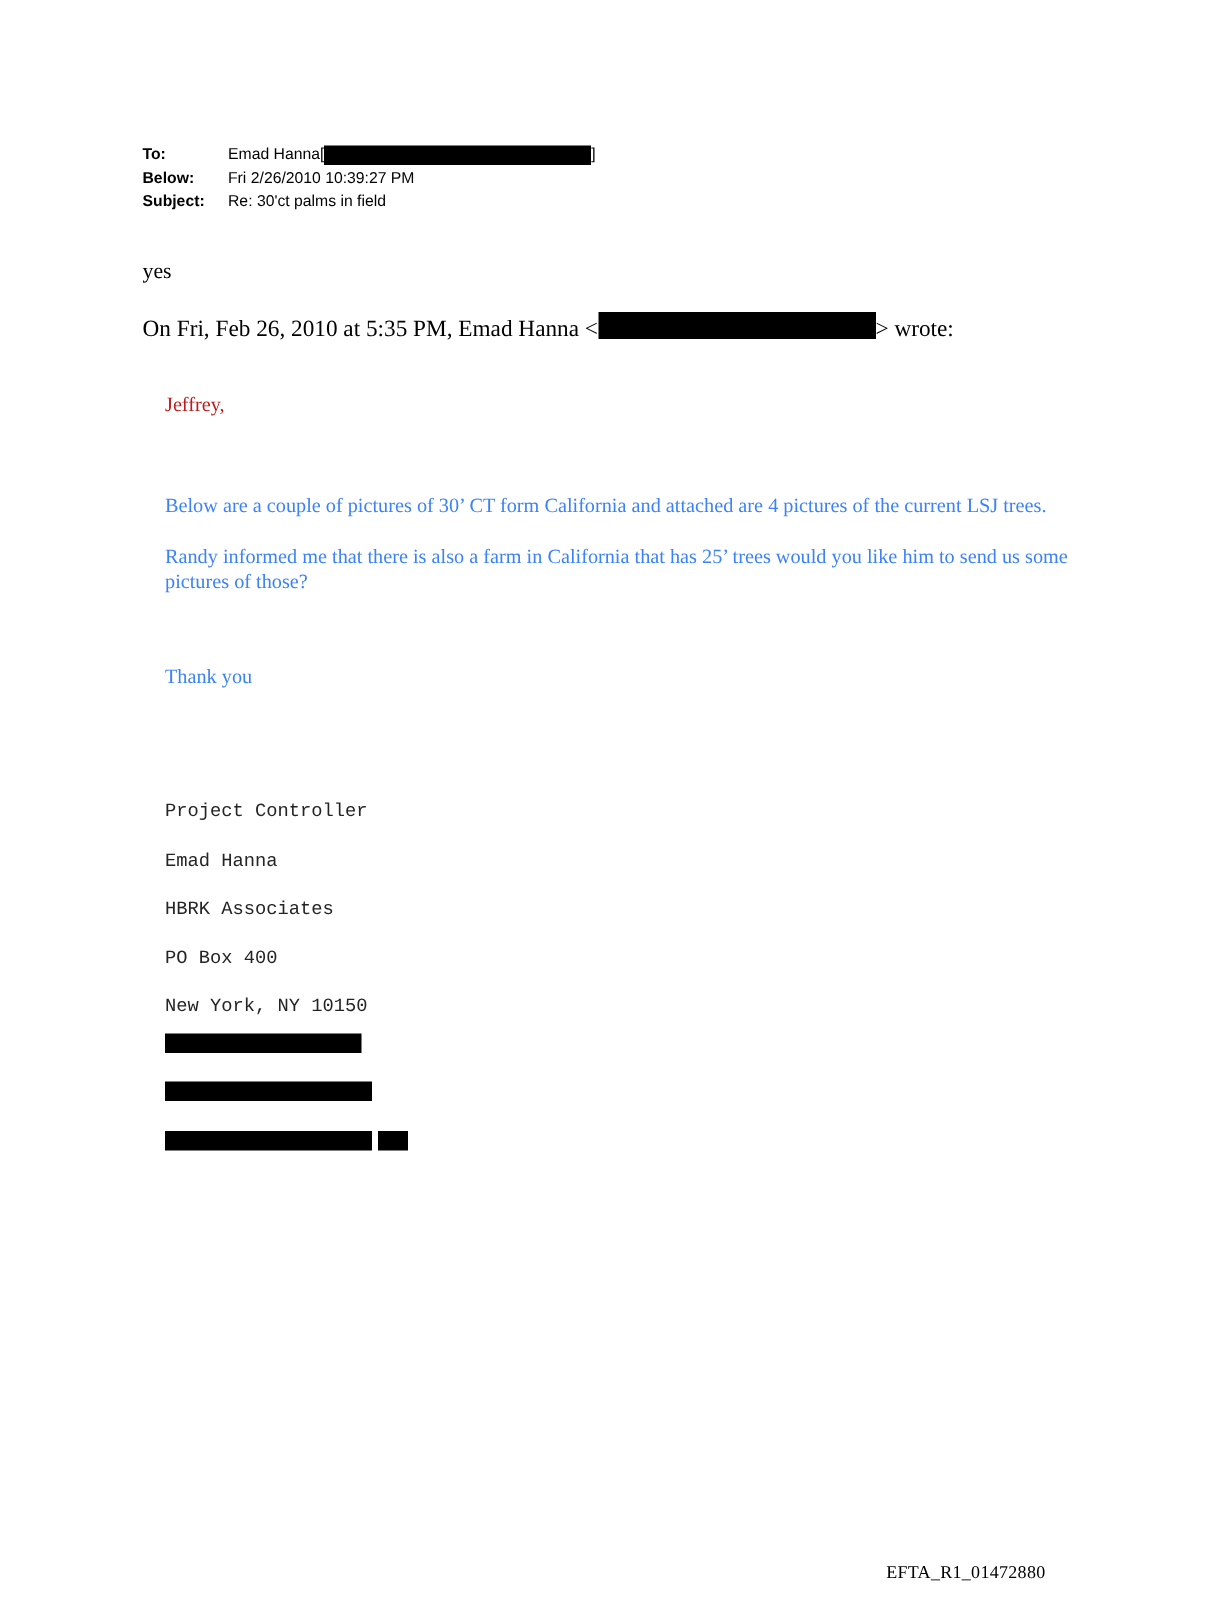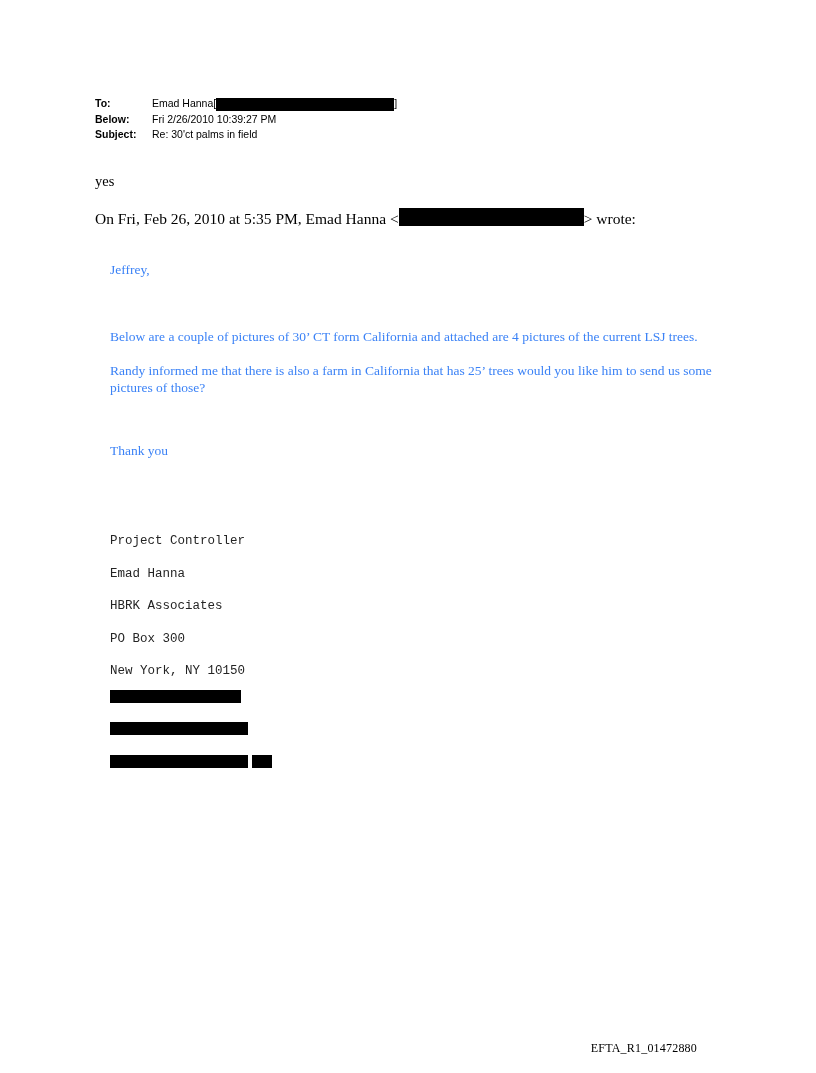--- a/index.html
+++ b/index.html
@@ -80,7 +80,7 @@
   }
   .q-greet {
     font-size: 13.5px;
-    color: #3b82f6;
+    color: #b91c1c;
     margin: 0;
   }
   .q-para {

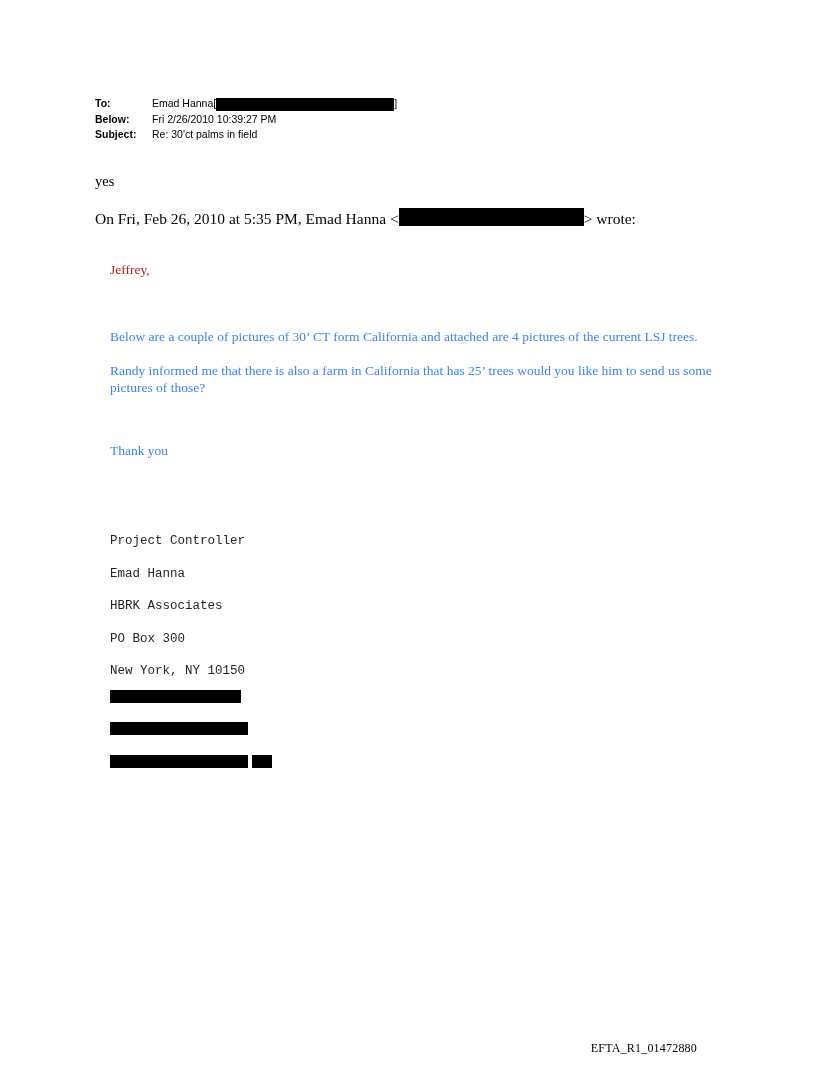--- a/index.html
+++ b/index.html
@@ -165,7 +165,7 @@
     <div>Project Controller</div>
     <div>Emad Hanna</div>
     <div>HBRK Associates</div>
-    <div>PO Box 300</div>
+    <div>PO Box 400</div>
     <div>New York, NY 10150</div>
   </div>
 

